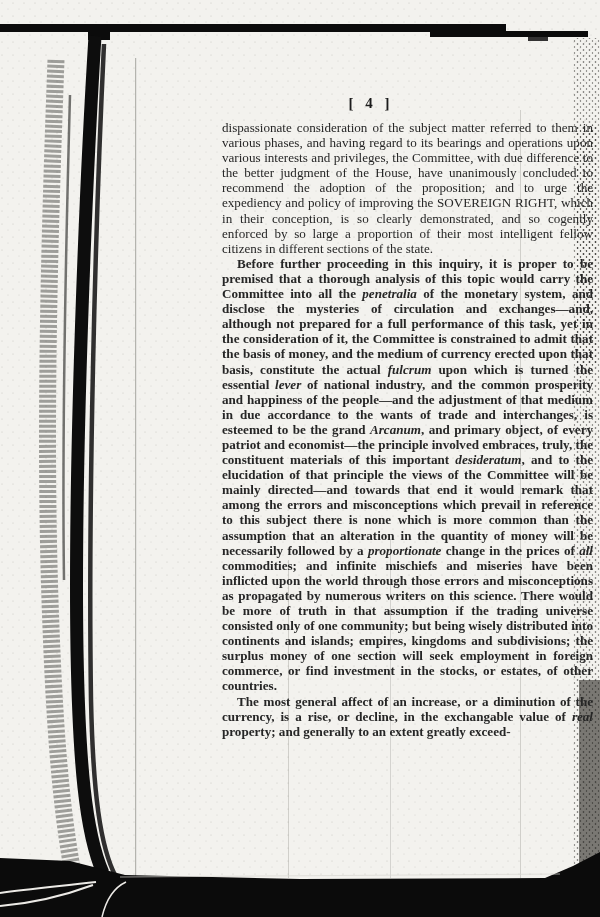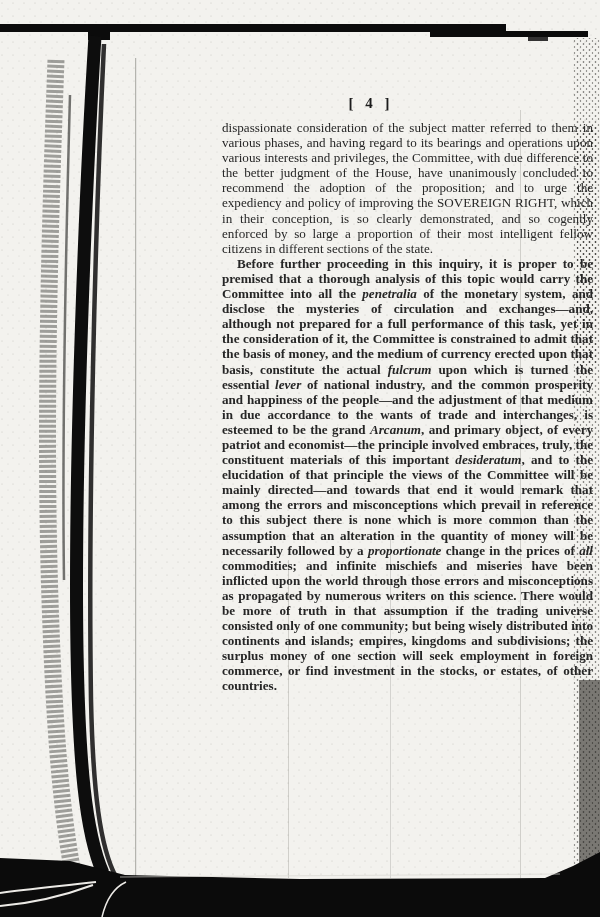--- a/index.html
+++ b/index.html
@@ -82,6 +82,7 @@
   <div class="text-block">
       <p>dispassionate consideration of the subject matter referred to them in various phases, and having regard to its bearings and operations upon various interests and privileges, the Committee, with due difference to the better judgment of the House, have unanimously concluded to recommend the adoption of the proposition; and to urge the expediency and policy of improving the SOVEREIGN RIGHT, which in their conception, is so clearly demonstrated, and so cogently enforced by so large a proportion of their most intelligent fellow citizens in different sections of the state.</p>
       <p class="indent">Before further proceeding in this inquiry, it is proper to be premised that a thorough analysis of this topic would carry the Committee into all the <i>penetralia</i> of the monetary system, and disclose the mysteries of circulation and exchanges—and, although not prepared for a full performance of this task, yet in the consideration of it, the Committee is constrained to admit that the basis of money, and the medium of currency erected upon that basis, constitute the actual <i>fulcrum</i> upon which is turned the essential <i>lever</i> of national industry, and the common prosperity and happiness of the people—and the adjustment of that medium in due accordance to the wants of trade and interchanges, is esteemed to be the grand <i>Arcanum</i>, and primary object, of every patriot and economist—the principle involved embraces, truly, the constituent materials of this important <i>desideratum</i>, and to the elucidation of that principle the views of the Committee will be mainly directed—and towards that end it would remark that among the errors and misconceptions which prevail in reference to this subject there is none which is more common than the assumption that an alteration in the quantity of money will be necessarily followed by a <i>proportionate</i> change in the prices of <i>all</i> commodities; and infinite mischiefs and miseries have been inflicted upon the world through those errors and misconceptions as propagated by numerous writers on this science. There would be more of truth in that assumption if the trading universe consisted only of one community; but being wisely distributed into continents and islands; empires, kingdoms and subdivisions; the surplus money of one section will seek employment in foreign commerce, or find investment in the stocks, or estates, of other countries.</p>
+      <p class="indent">The most general affect of an increase, or a diminution of the currency, is a rise, or decline, in the exchangable value of <i>real</i> property; and generally to an extent greatly exceed-</p>
     </div>
 
 </div>

